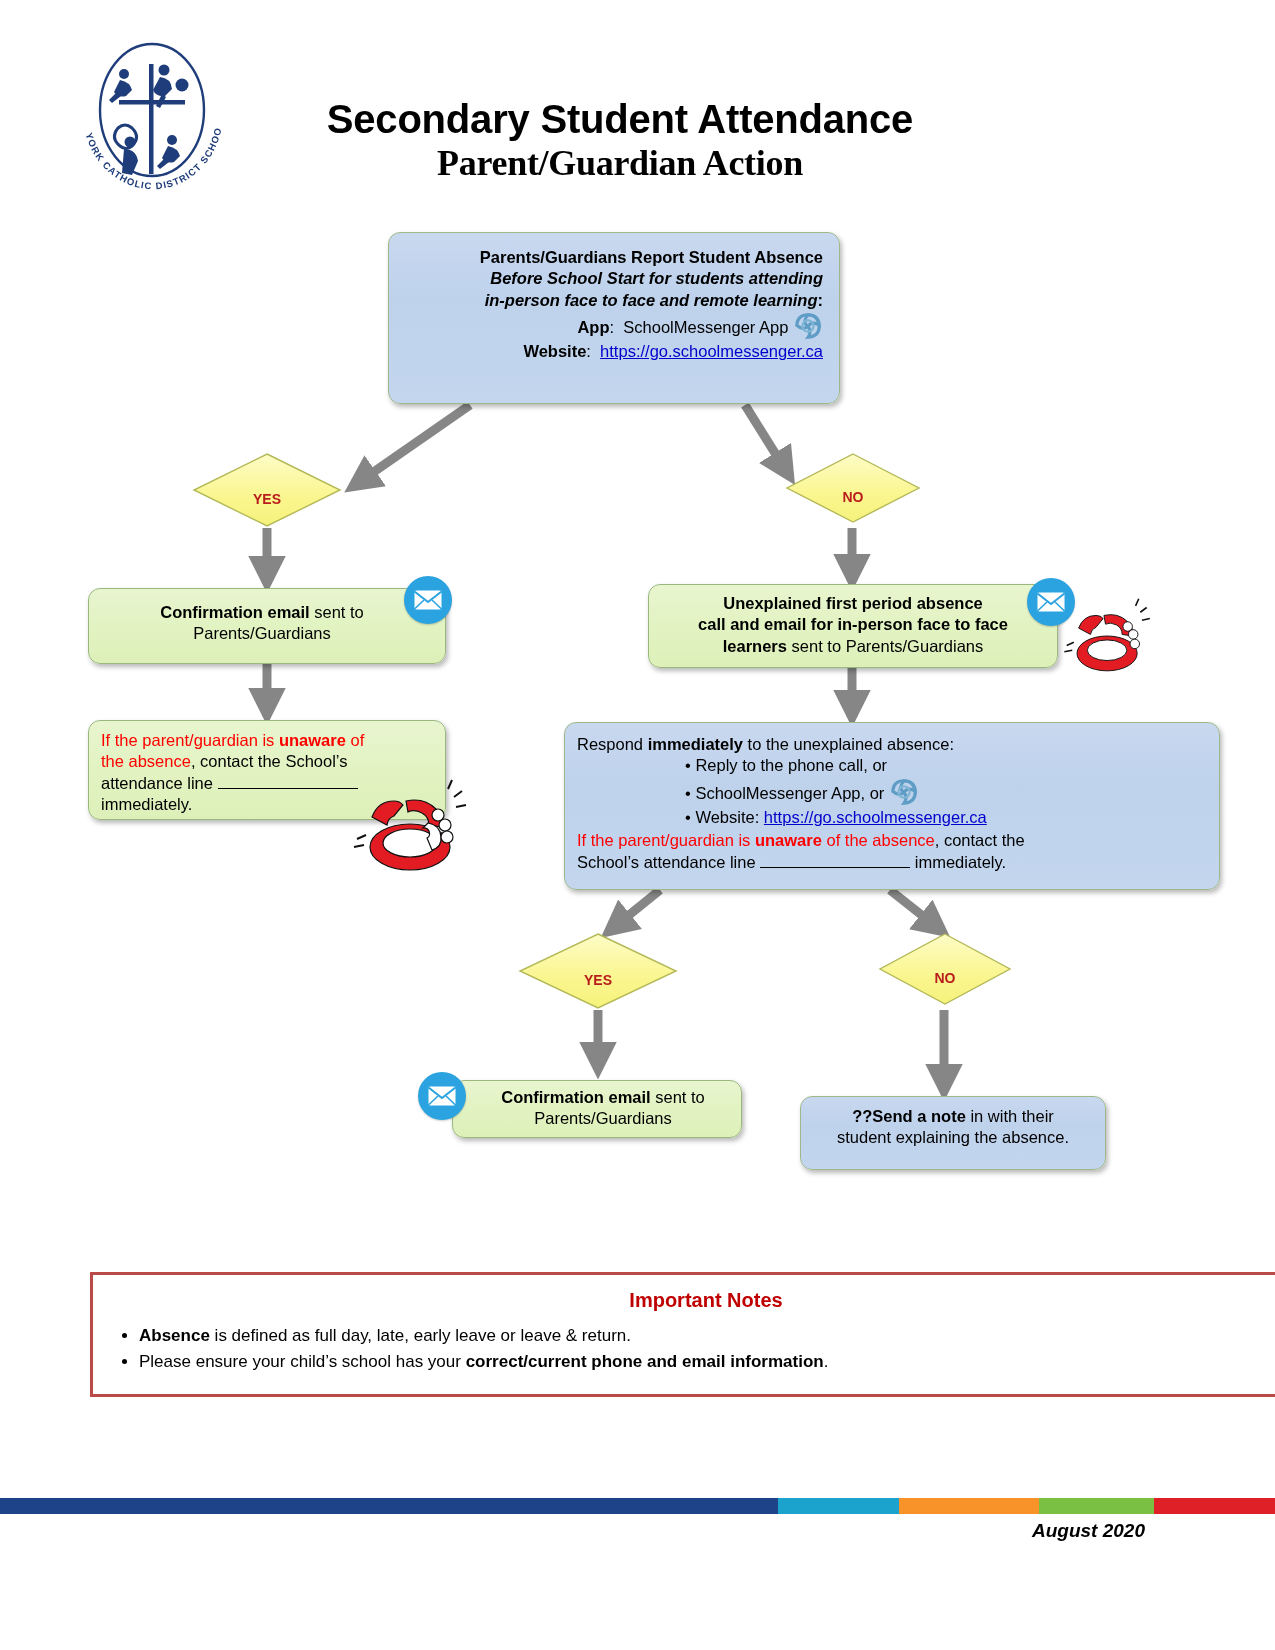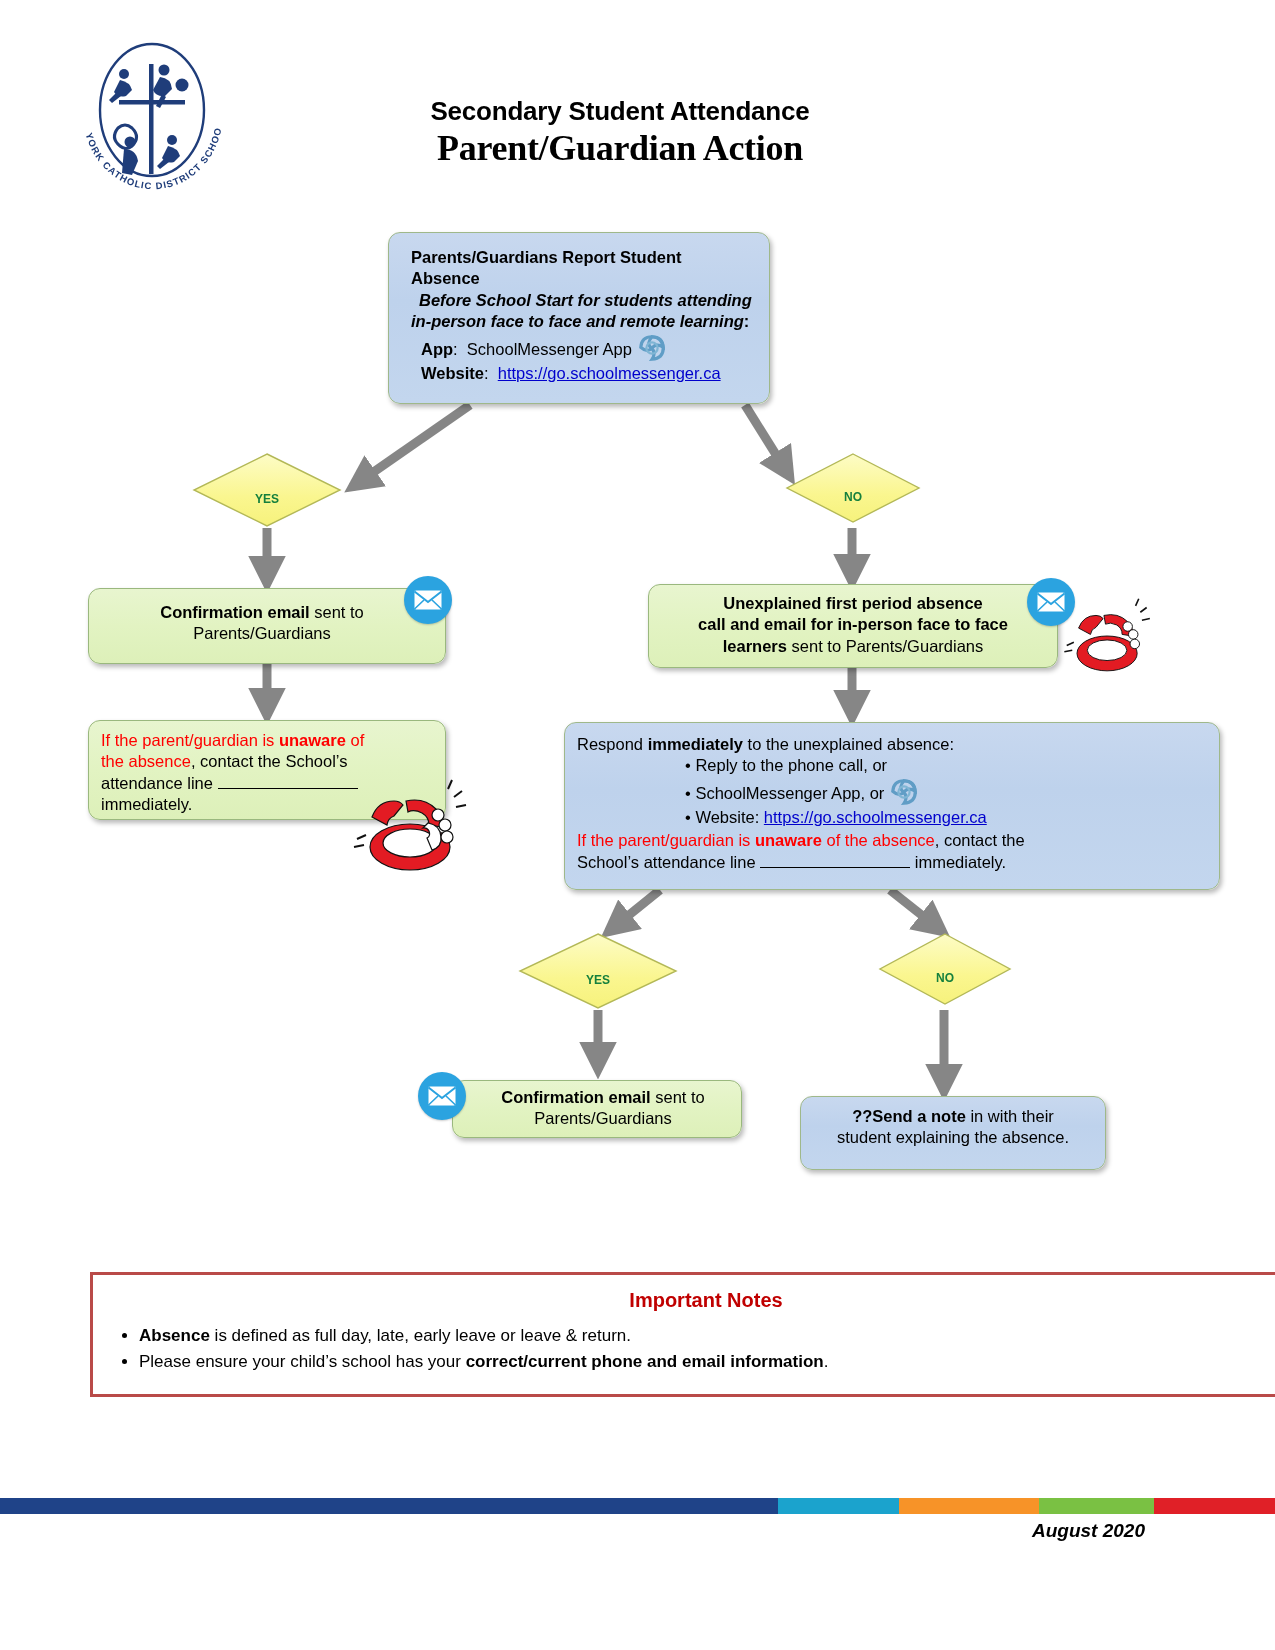--- a/index.html
+++ b/index.html
@@ -19,7 +19,7 @@
   #title-block{left:300px;top:98px;width:640px;text-align:center;}
   #title-line1{
     font-family:"Liberation Sans", sans-serif;
-    font-weight:bold;font-size:26px;color:#000;letter-spacing:-0.2px;
+    font-weight:bold;font-size:40px;color:#000;letter-spacing:-0.2px;
     line-height:1.05;
   }
   #title-line2{

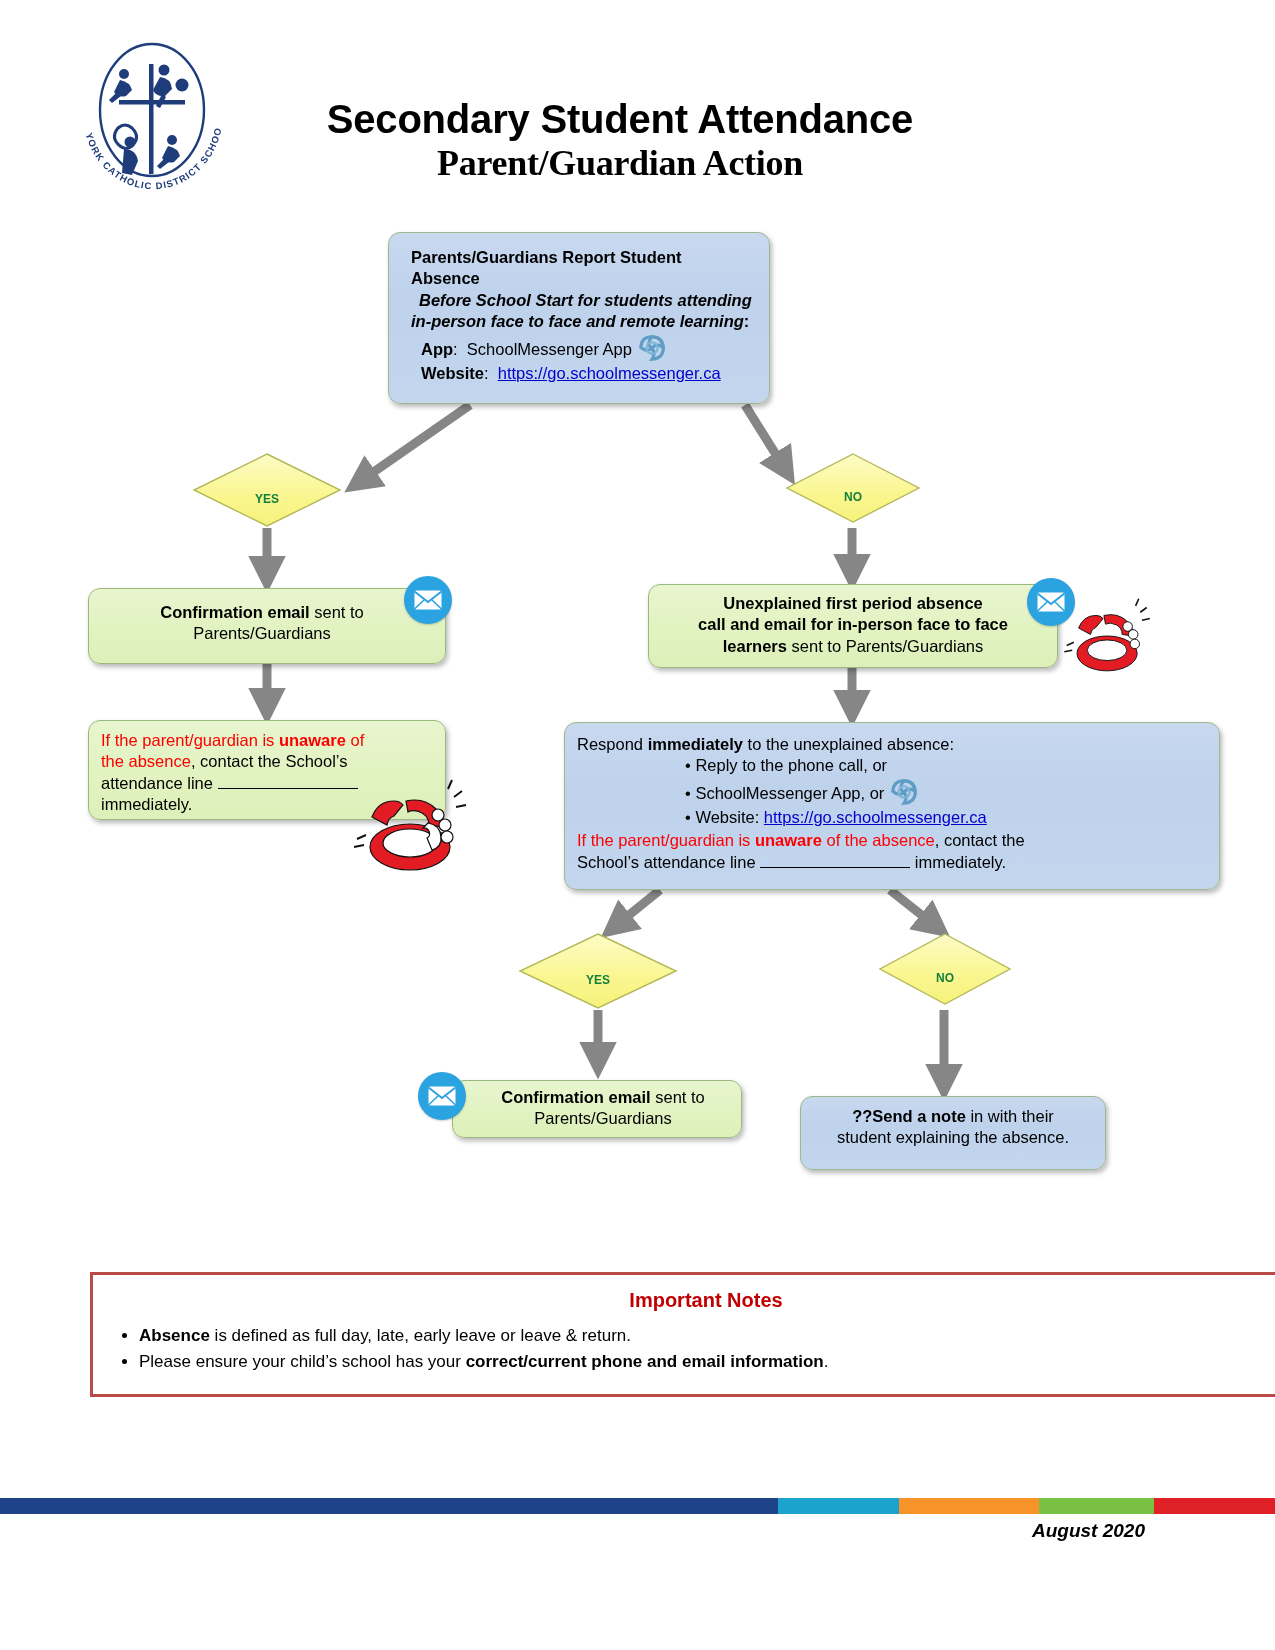--- a/index.html
+++ b/index.html
@@ -165,7 +165,7 @@
   </g>
 </svg>
 
-<div class="rbox blue abs" style="left:388px;top:232px;width:382px;height:172px;">
+<div class="rbox blue abs" style="left:388px;top:232px;width:452px;height:172px;text-align:right;">
   <div class="boxtext" style="padding:14px 16px 0 22px;">
     <div class="b">Parents/Guardians Report Student Absence</div>
     <div class="b i" style="padding-left:8px;">Before School Start for students attending</div>

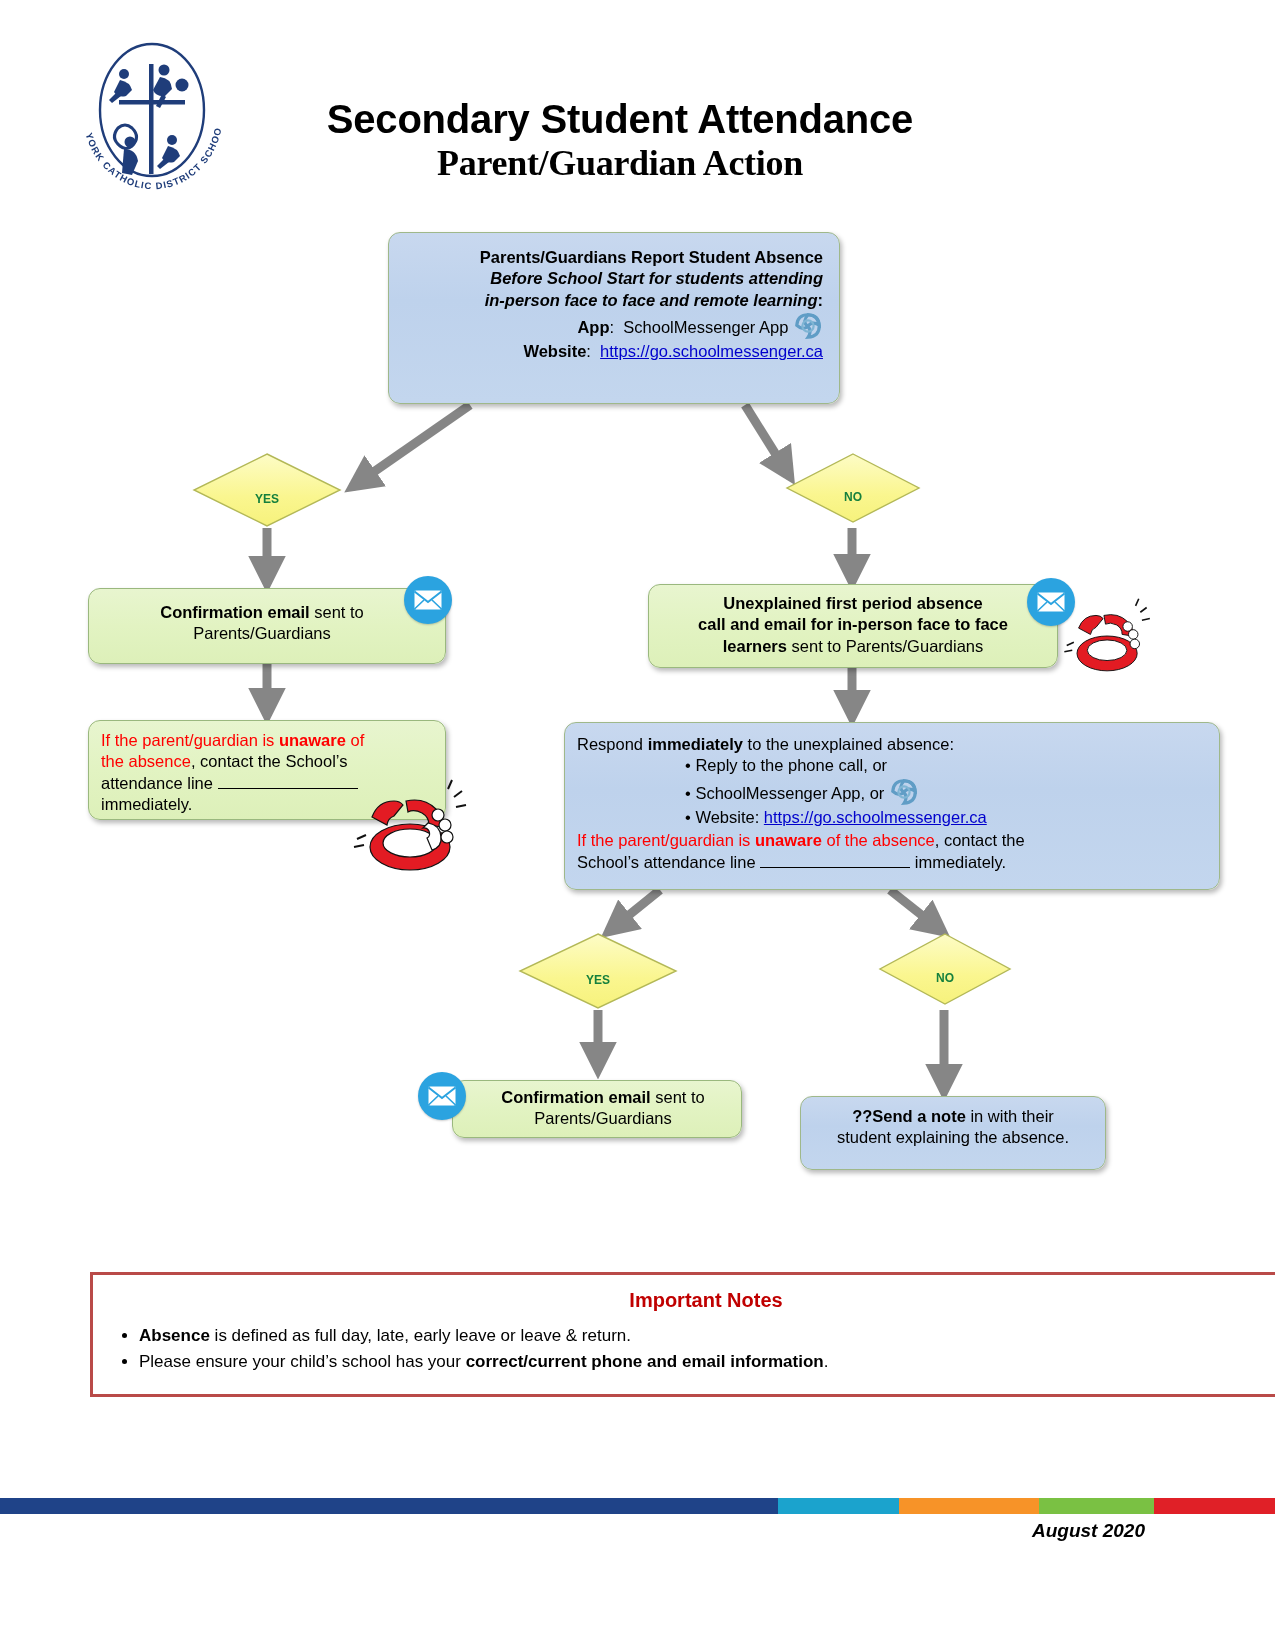--- a/index.html
+++ b/index.html
@@ -60,7 +60,7 @@
     display:flex;align-items:center;justify-content:center;
   }
   .diamond .dlabel{
-    font-weight:bold;font-size:12px;color:#15803d;position:relative;z-index:2;margin-top:17px;
+    font-weight:bold;font-size:14px;color:#b91c1c;position:relative;z-index:2;margin-top:17px;
   }
 
   

